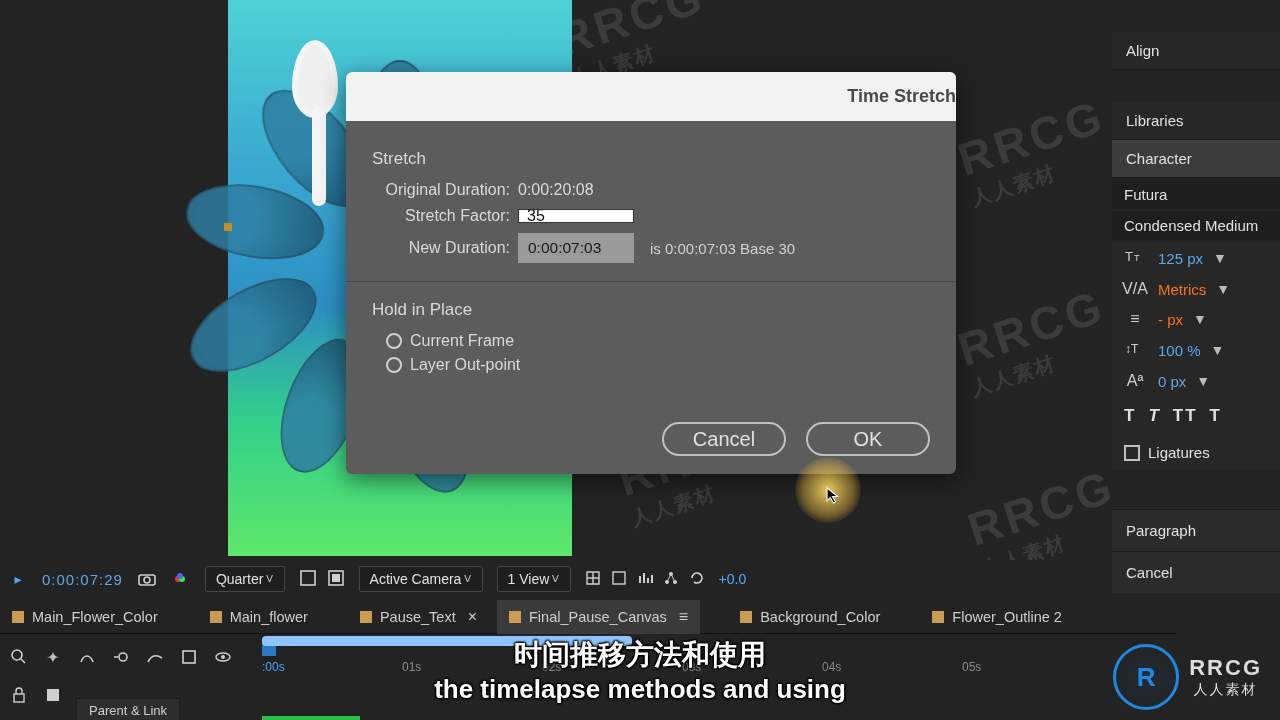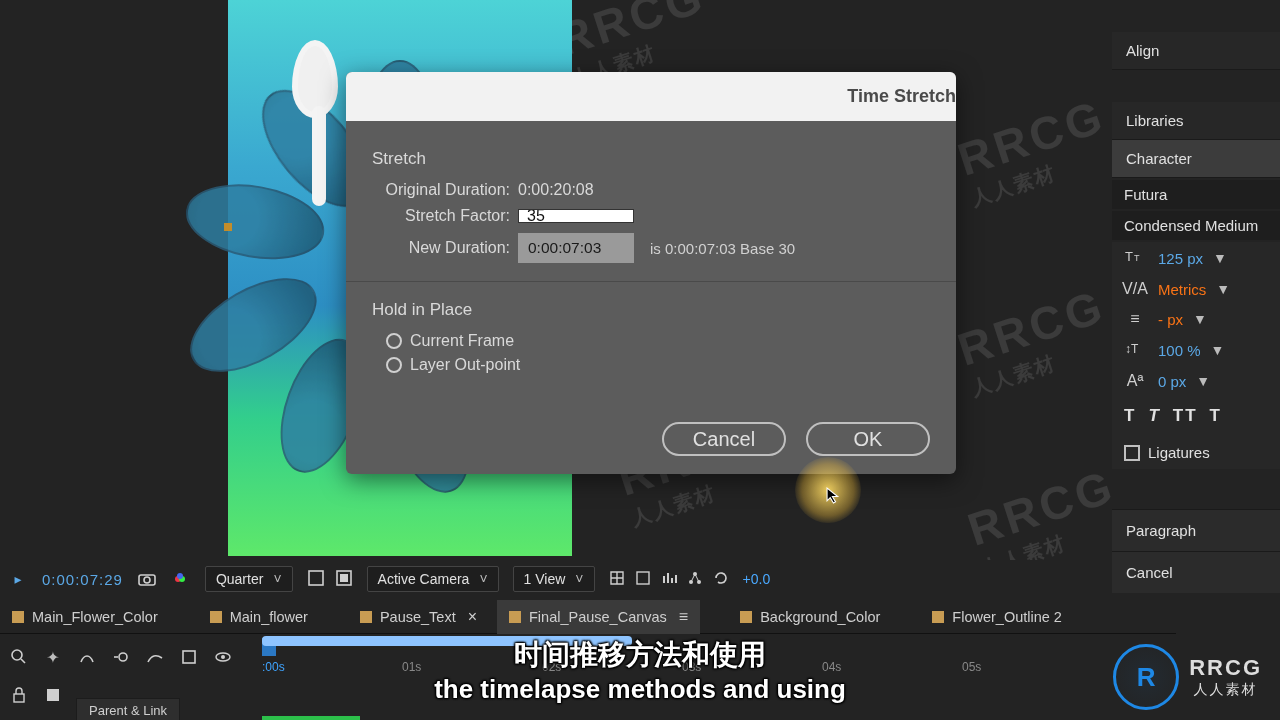--- a/index.html
+++ b/index.html
@@ -64,7 +64,7 @@
                     display:flex; align-items:center; gap:14px; padding:0 8px; font-size:14px; }
   .ft-icon { width:20px; height:20px; display:inline-flex; align-items:center; justify-content:center; color:#5ba8e6; }
   .timecode { color:#5ba8e6; letter-spacing:1px; font-size:15px; }
-  .ft-dd { background:#1e1e1e; border:1px solid #444; padding:4px 10px; border-radius:2px; display:flex; gap:10px; align-items:center; }
+  .ft-dd { background:#1e1e1e; border:1px solid #444; padding:4px 10px; border-radius:2px; display:flex; gap:2px; align-items:center; }
   .ft-sep-icons { display:flex; gap:10px; align-items:center; color:#bdbdbd; }
   .ft-blue { color:#4aa9ff; }
 

